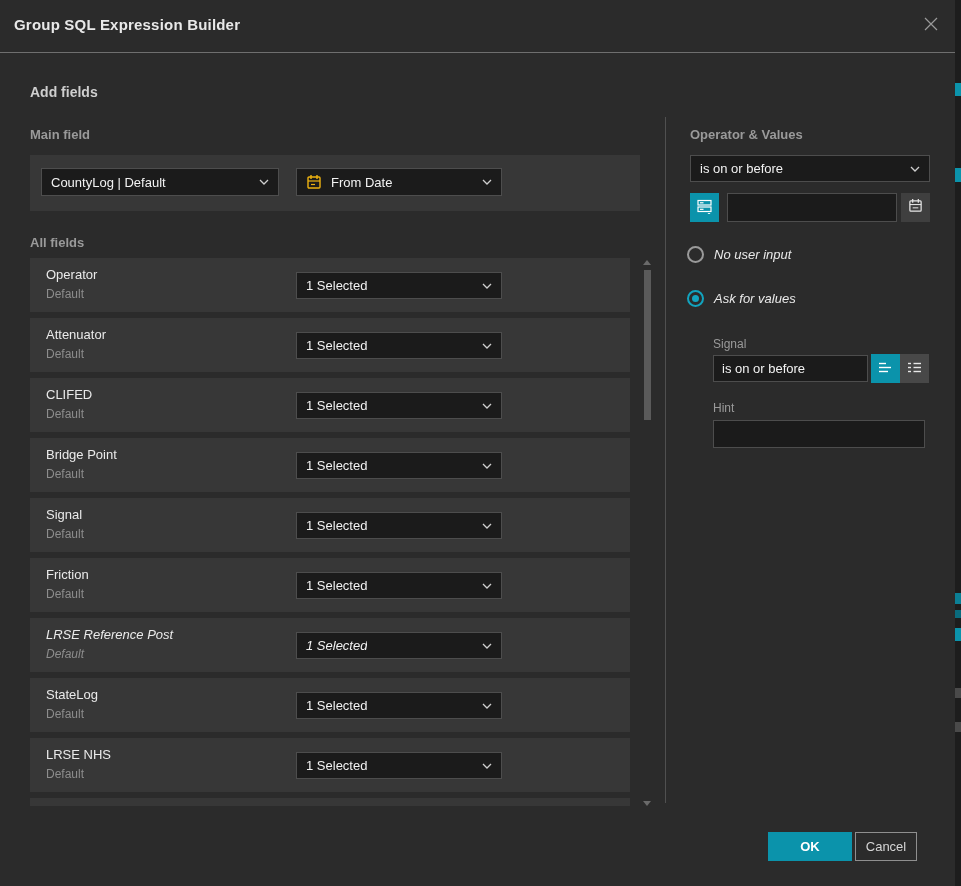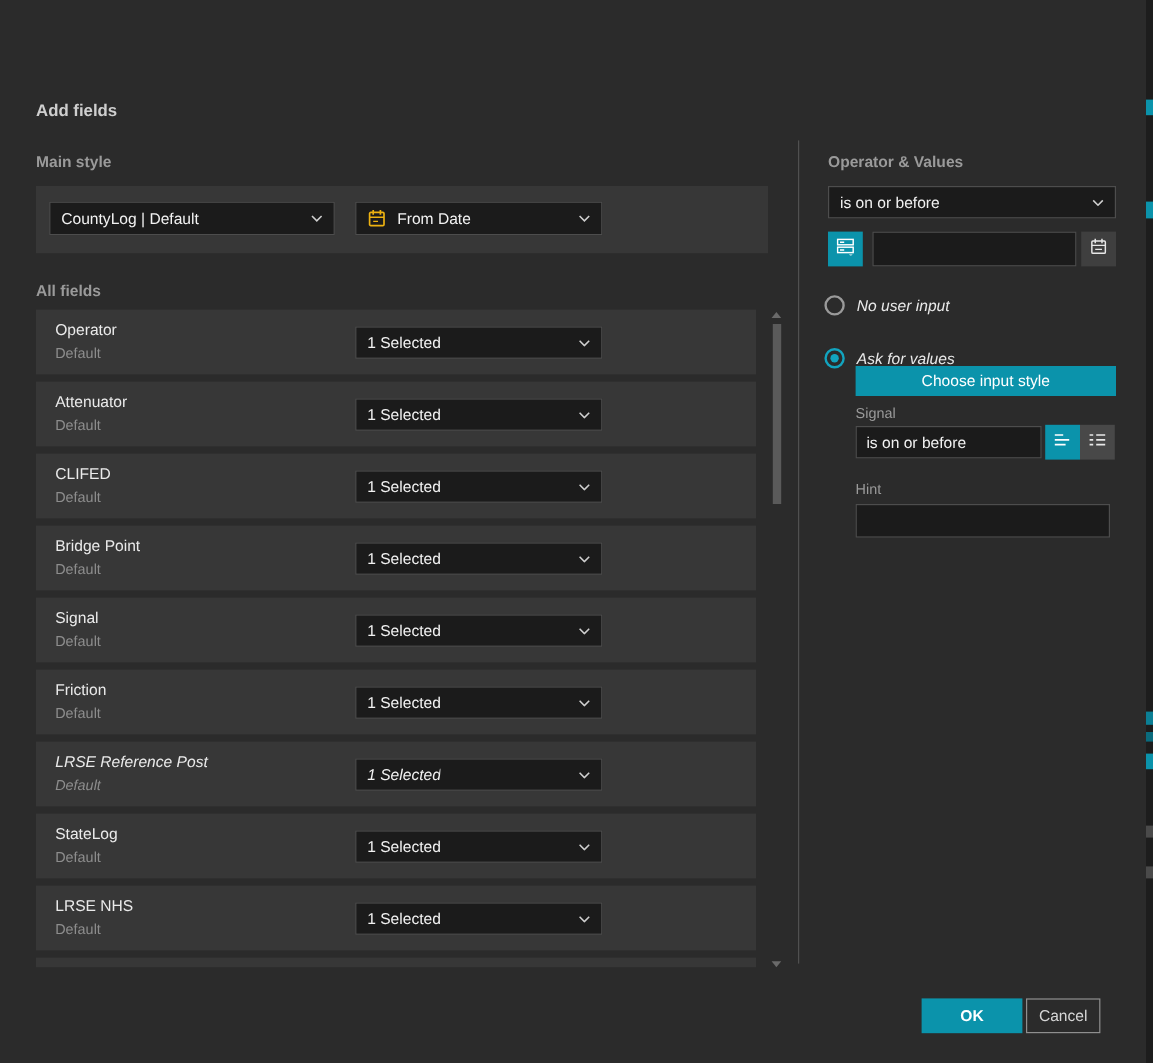--- a/index.html
+++ b/index.html
@@ -63,6 +63,16 @@
 
 <div class="dialog">
 
+  <div class="header">
+    <div class="title">Group SQL Expression Builder</div>
+    <div class="close-btn">
+      <span>
+        <svg width="16" height="16" viewBox="0 0 16 16">
+            <path d="M2 2 L14 14 M14 2 L2 14" stroke="#9a9a9a" stroke-width="1.2" fill="none"></path>
+          </svg>
+      </span>
+    </div>
+  </div>
 
   <div class="h-add">Add fields</div>
   <div class="h-sec" style="left:30px;top:127px;">Main style</div>

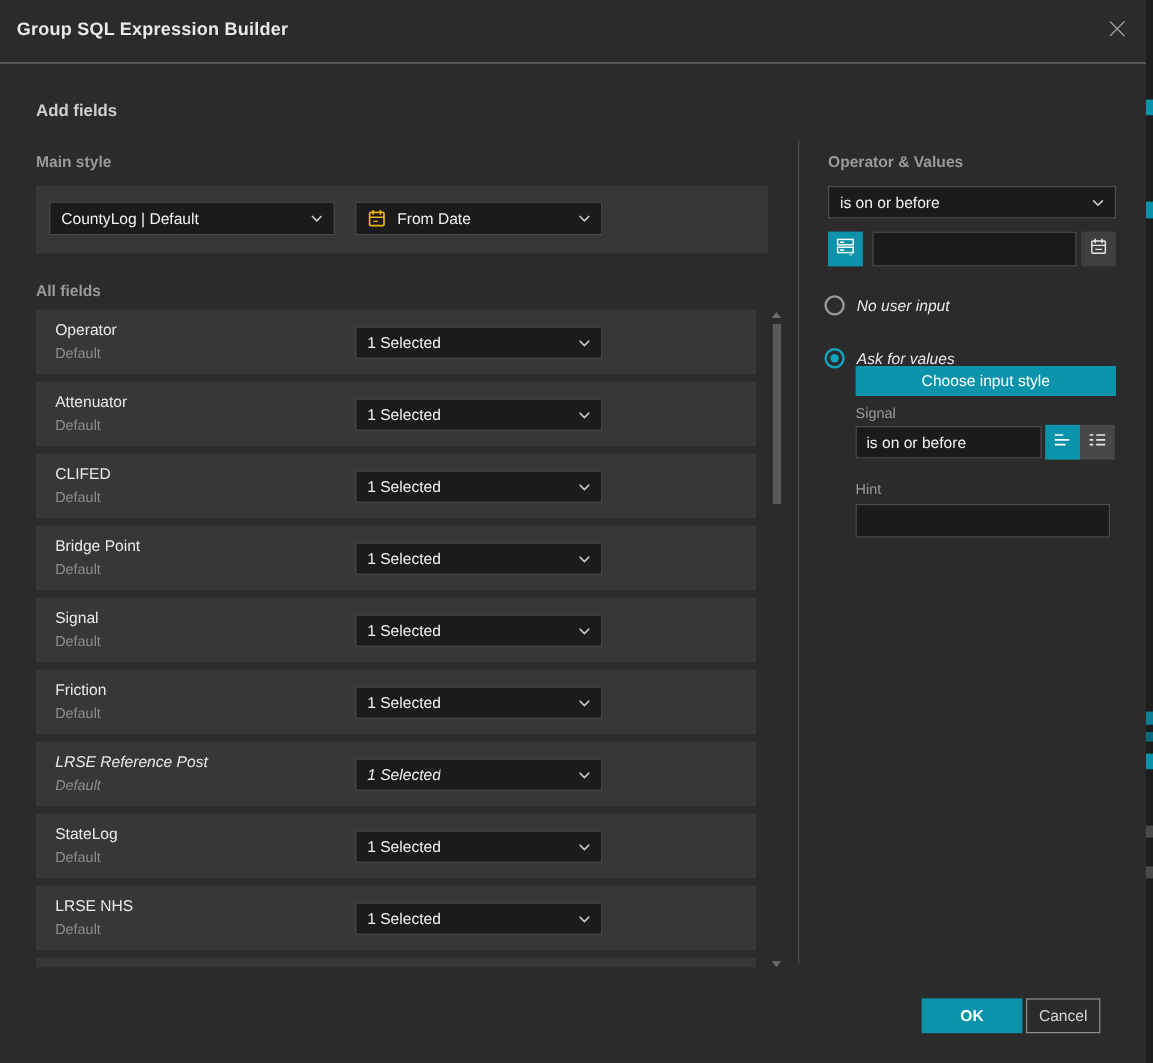--- a/index.html
+++ b/index.html
@@ -75,7 +75,7 @@
   </div>
 
   <div class="h-add">Add fields</div>
-  <div class="h-sec" style="left:30px;top:127px;">Main style</div>
+  <div class="h-sec" style="left:30px;top:127px;">Main field</div>
   <div class="h-sec" style="left:30px;top:235px;">All fields</div>
   <div class="h-sec" style="left:690px;top:127px;">Operator &amp; Values</div>
 

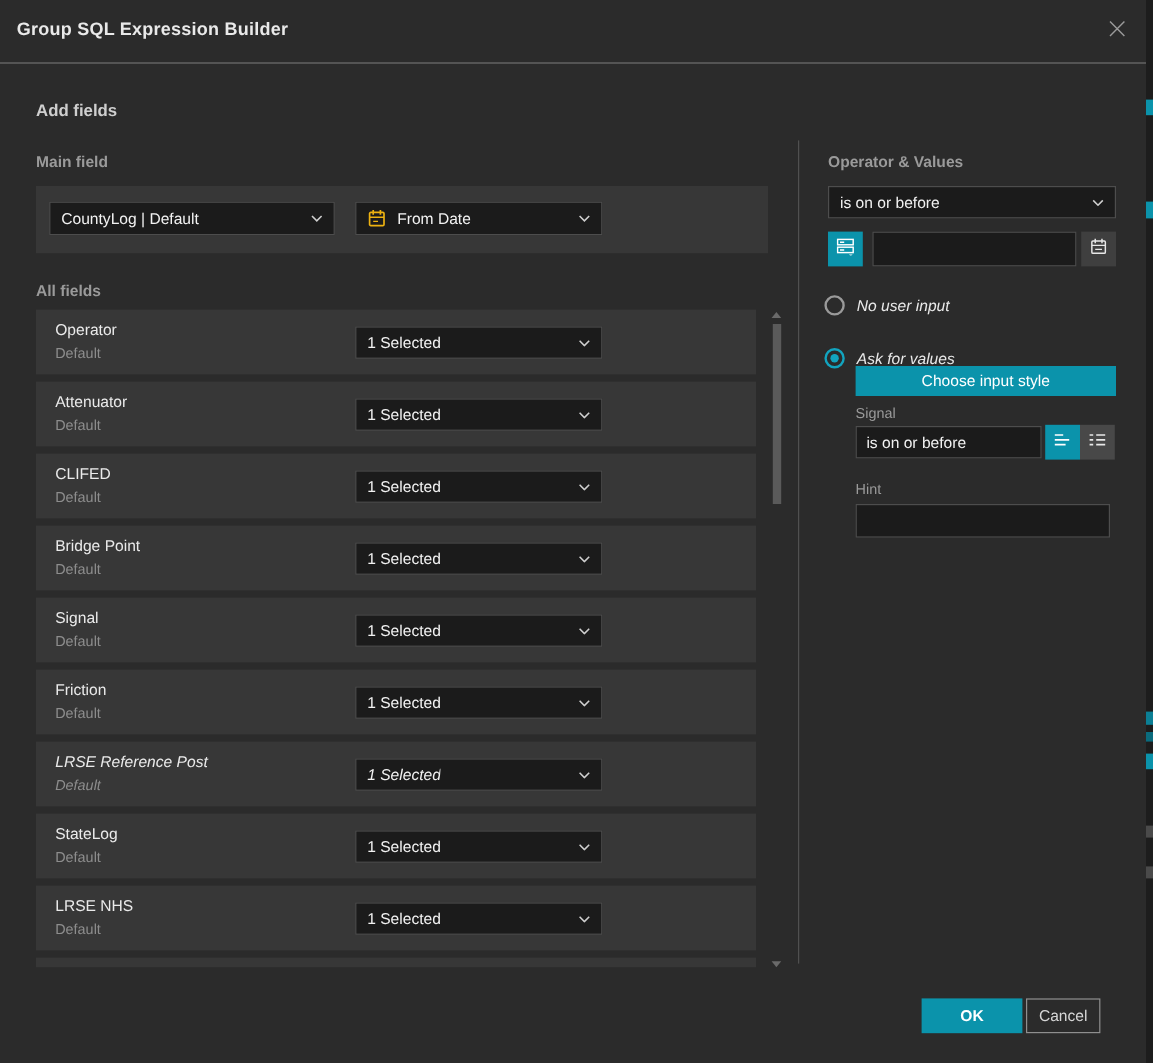--- a/index.html
+++ b/index.html
@@ -267,7 +267,6 @@
     <span class="radio-lbl">Ask for values</span>
   </div>
 
-  <button class="cta" style="left:713px;top:305px;width:217px;height:25px;background:#0b93ab;">Choose input style</button>
 
   <div class="sub-lbl" style="left:713px;top:337px;">Signal</div>
   <input class="tin" style="left: 713px; top: 355px; width: 155px; height: 27px;" value="is on or before">

